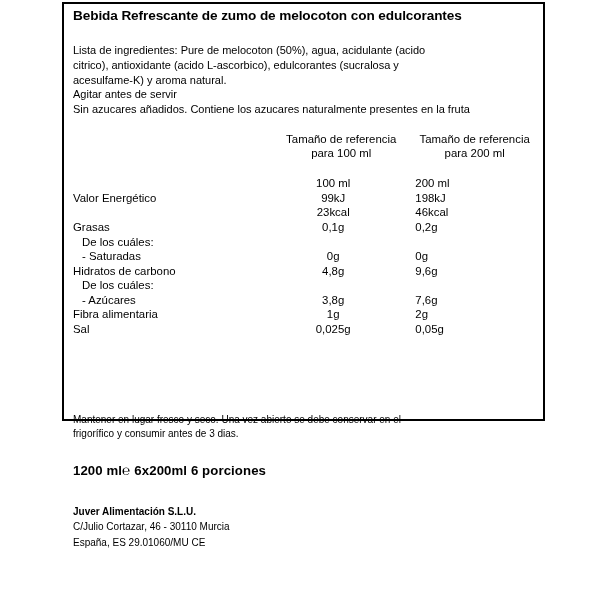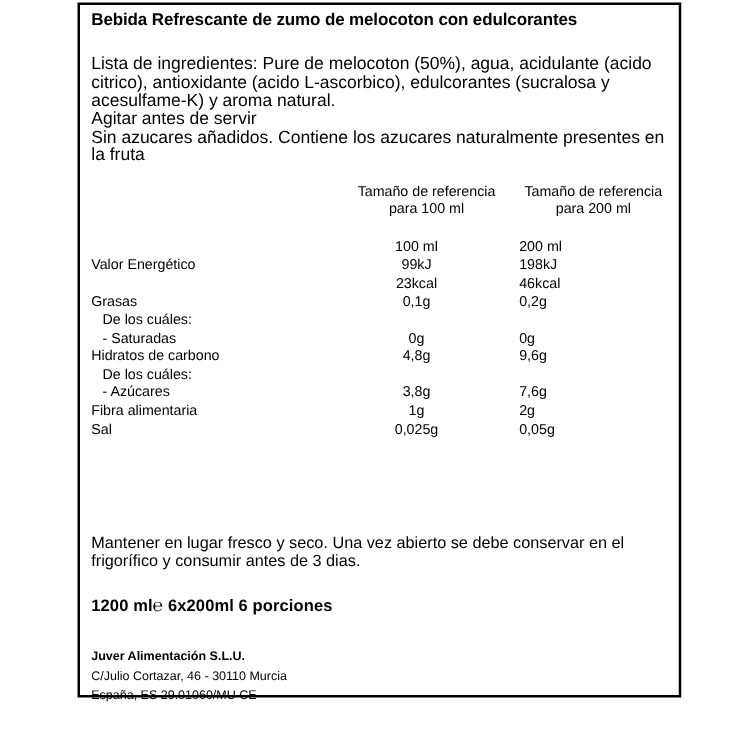--- a/index.html
+++ b/index.html
@@ -21,7 +21,7 @@
     left: 62px;
     top: 2px;
     width: 483px;
-    height: 556px;
+    height: 419px;
     border: 2px solid #000000;
     box-sizing: border-box;
     background: #ffffff;

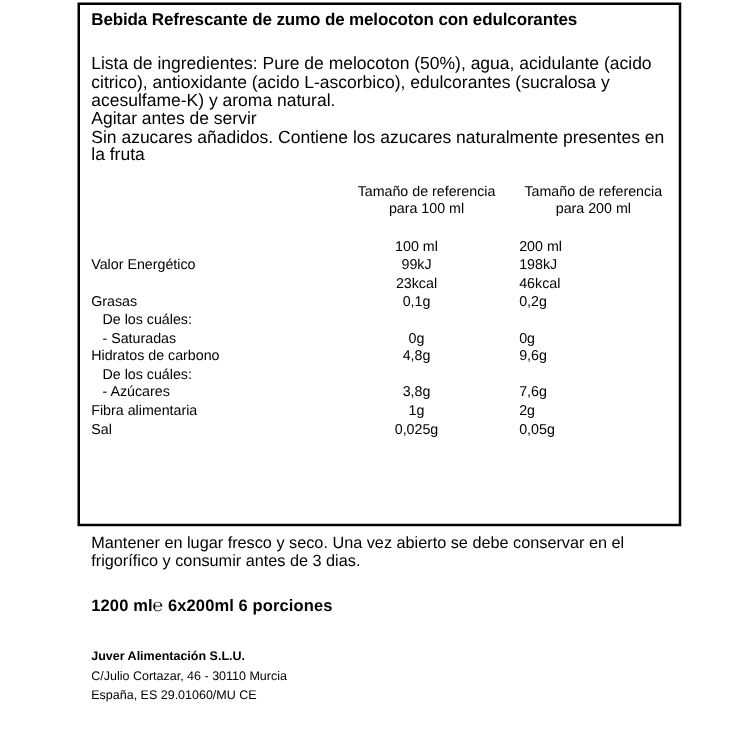--- a/index.html
+++ b/index.html
@@ -44,7 +44,7 @@
   
   .ingredients-block {
     margin-top: 18px;
-    font-size: 14px;
+    font-size: 11px;
     line-height: 14.6px;
   }
   .ing-line { white-space: pre-wrap; }

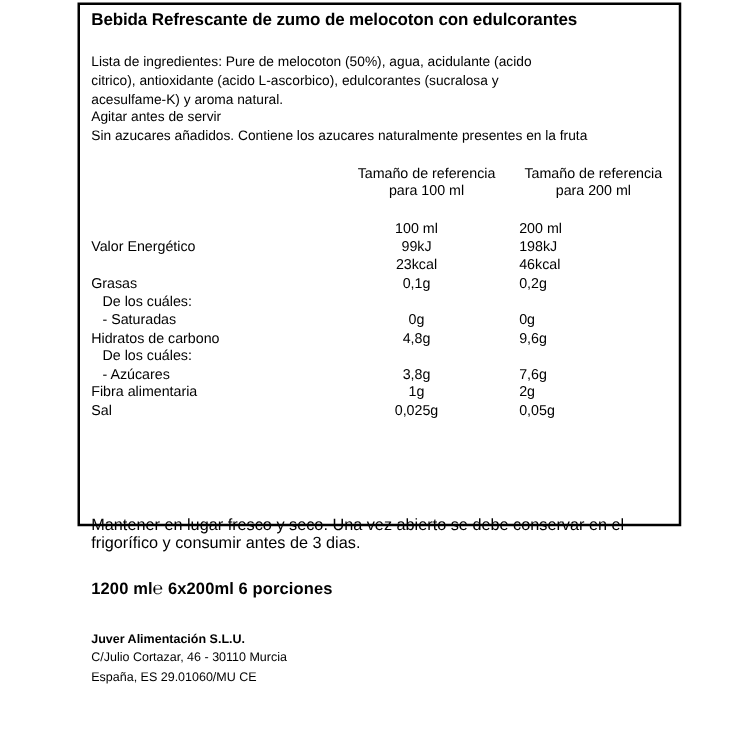--- a/index.html
+++ b/index.html
@@ -83,7 +83,7 @@
   
   .storage-block {
     margin-top: 76px;
-    font-size: 13px;
+    font-size: 10px;
     line-height: 14.6px;
   }
 

